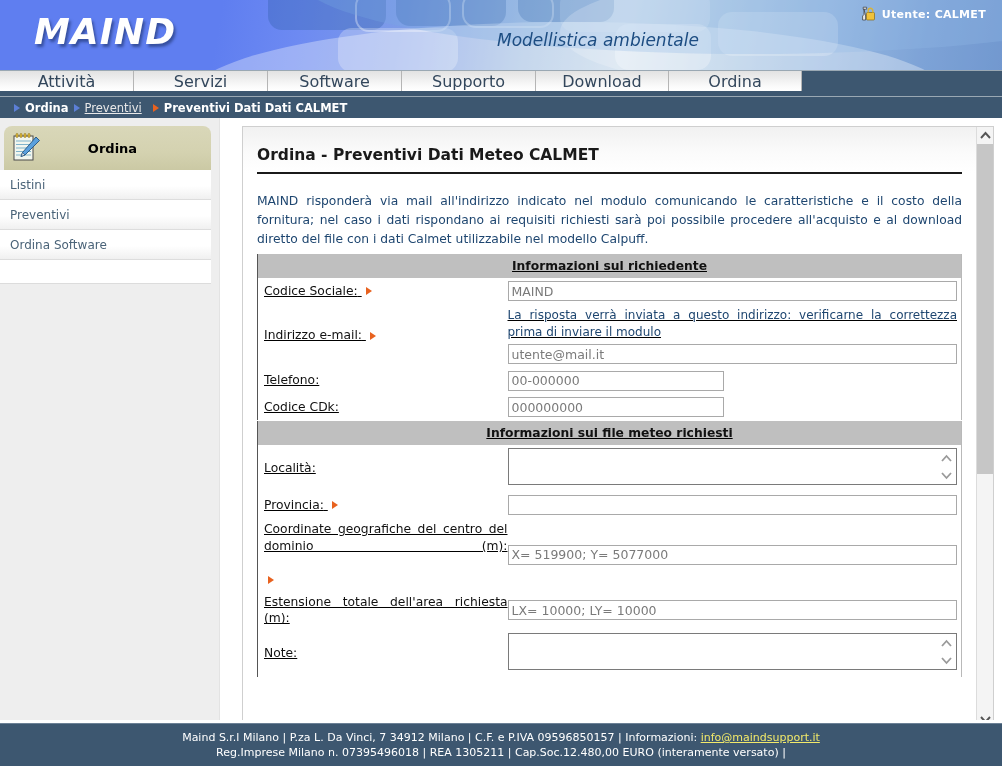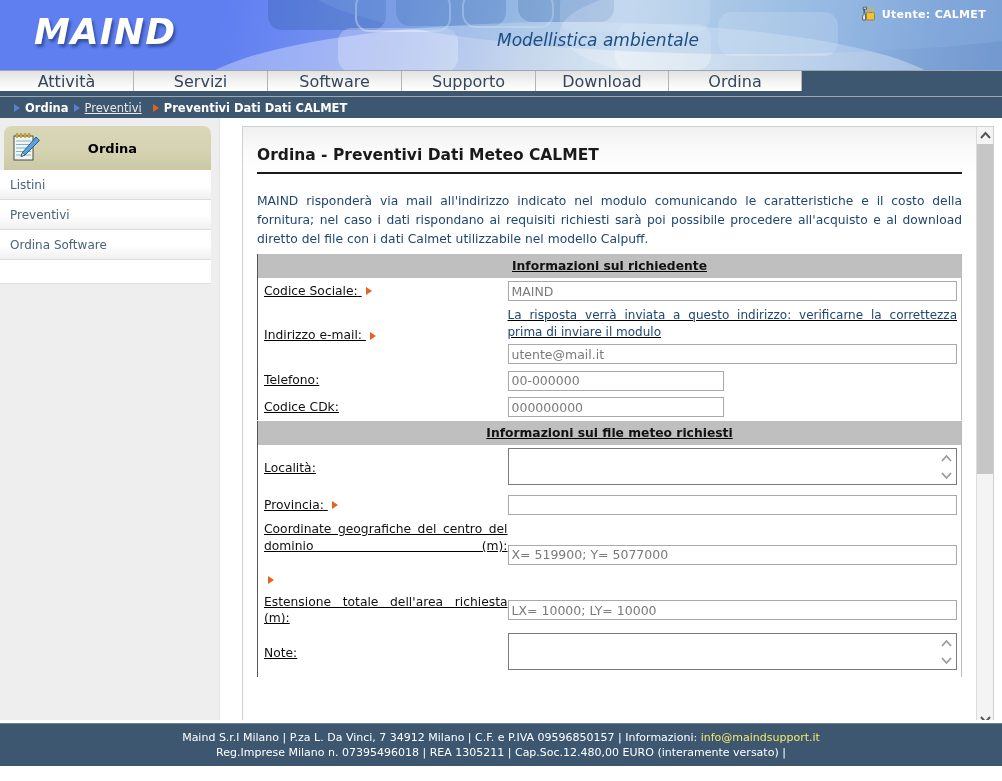--- a/index.html
+++ b/index.html
@@ -338,7 +338,7 @@
     gap: 2px;
   }
   .f-line { font-size: 11px; color: #ffffff; }
-  .f-link { color: #f2e96a; cursor: pointer; }
+  .f-link { color: #f2e96a; text-decoration: underline; cursor: pointer; }
   .page-bottom-white { position:absolute; left:0; bottom:43px; width:1002px; height: 3px; background:#ffffff;}
 </style>
 </head>

